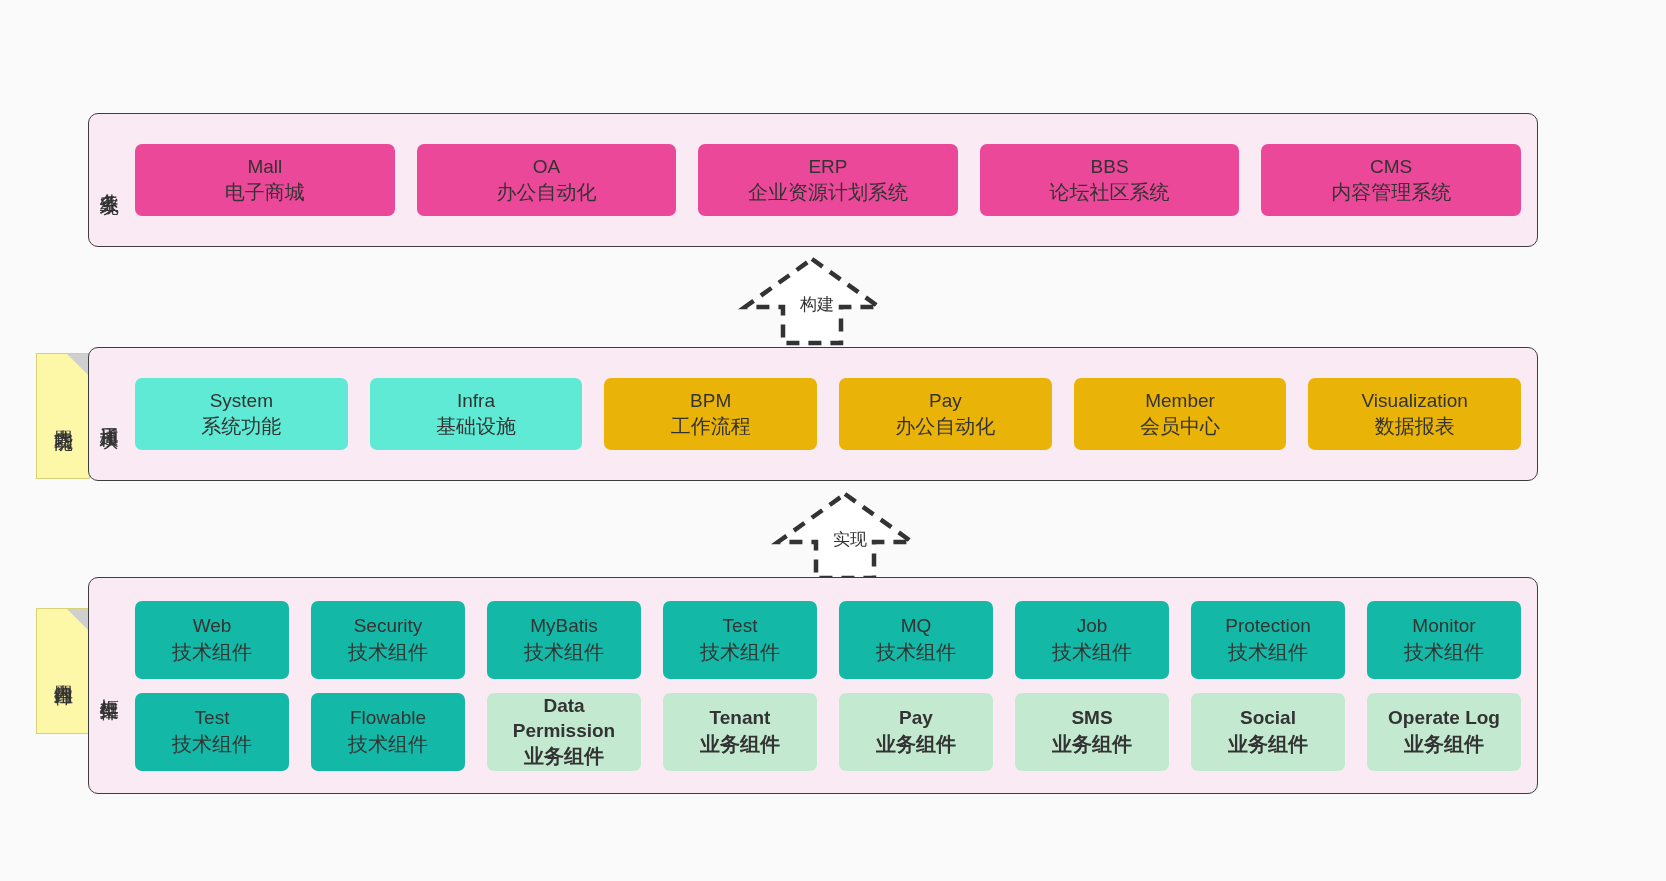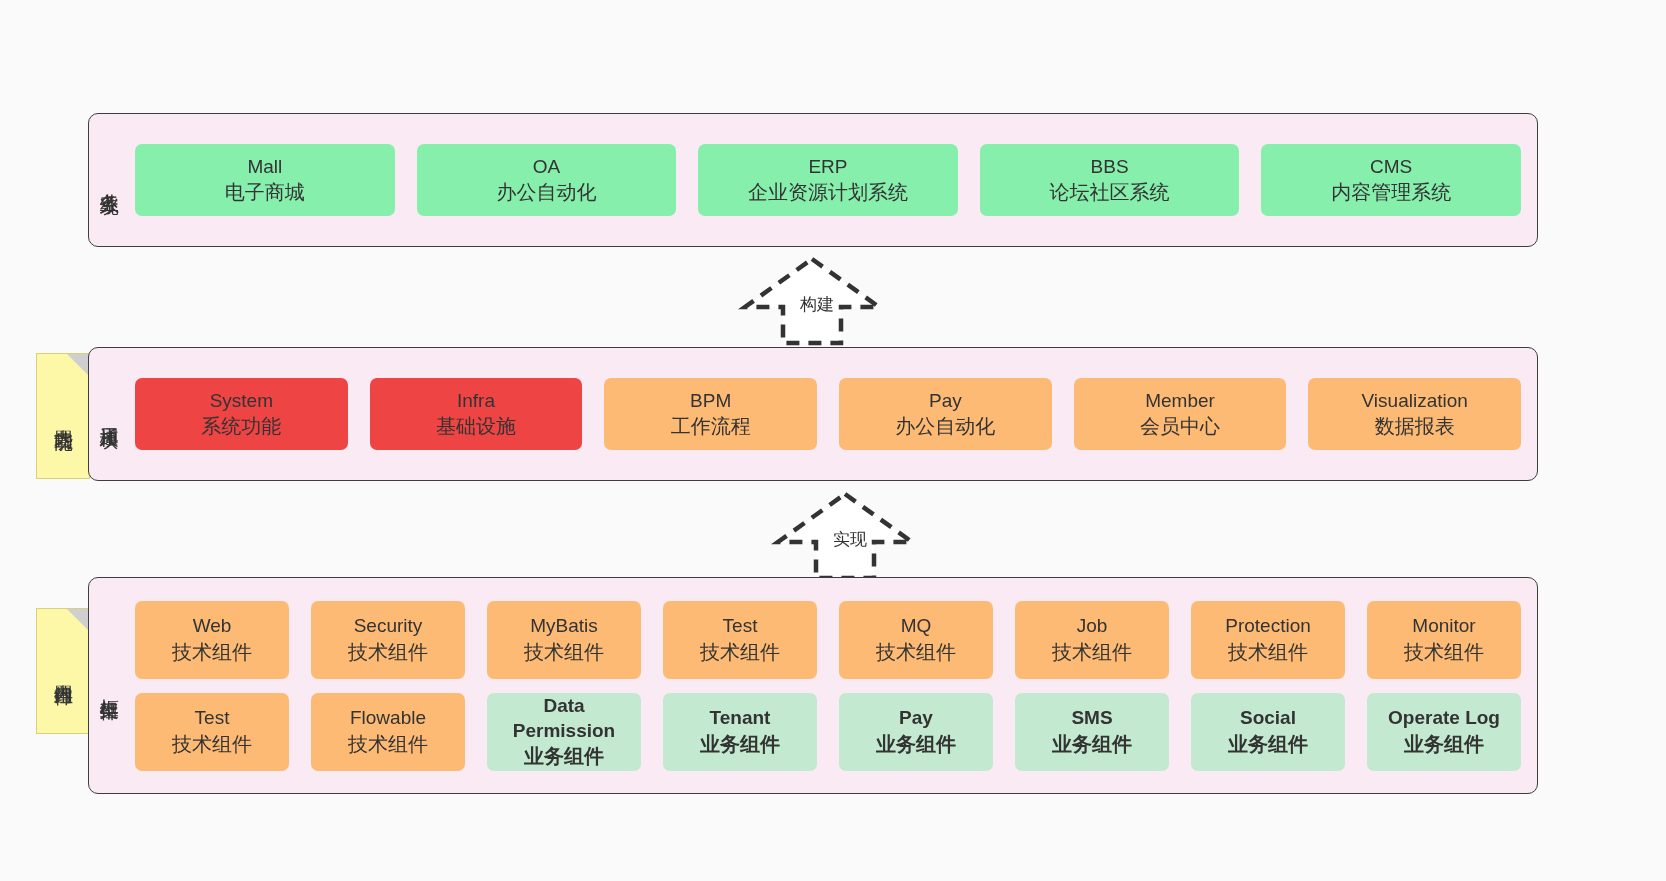--- a/index.html
+++ b/index.html
@@ -76,7 +76,7 @@
     font-size: 20px;
     color: #333;
   }
-  .card.blue    { background: #86efac; }
+  .card.blue    { background: #ec4899; }
   .card.red     { background: #ef4444; }
   .card.pinkish { background: #fdba74; }
   .card.green   { background: #fdba74; }

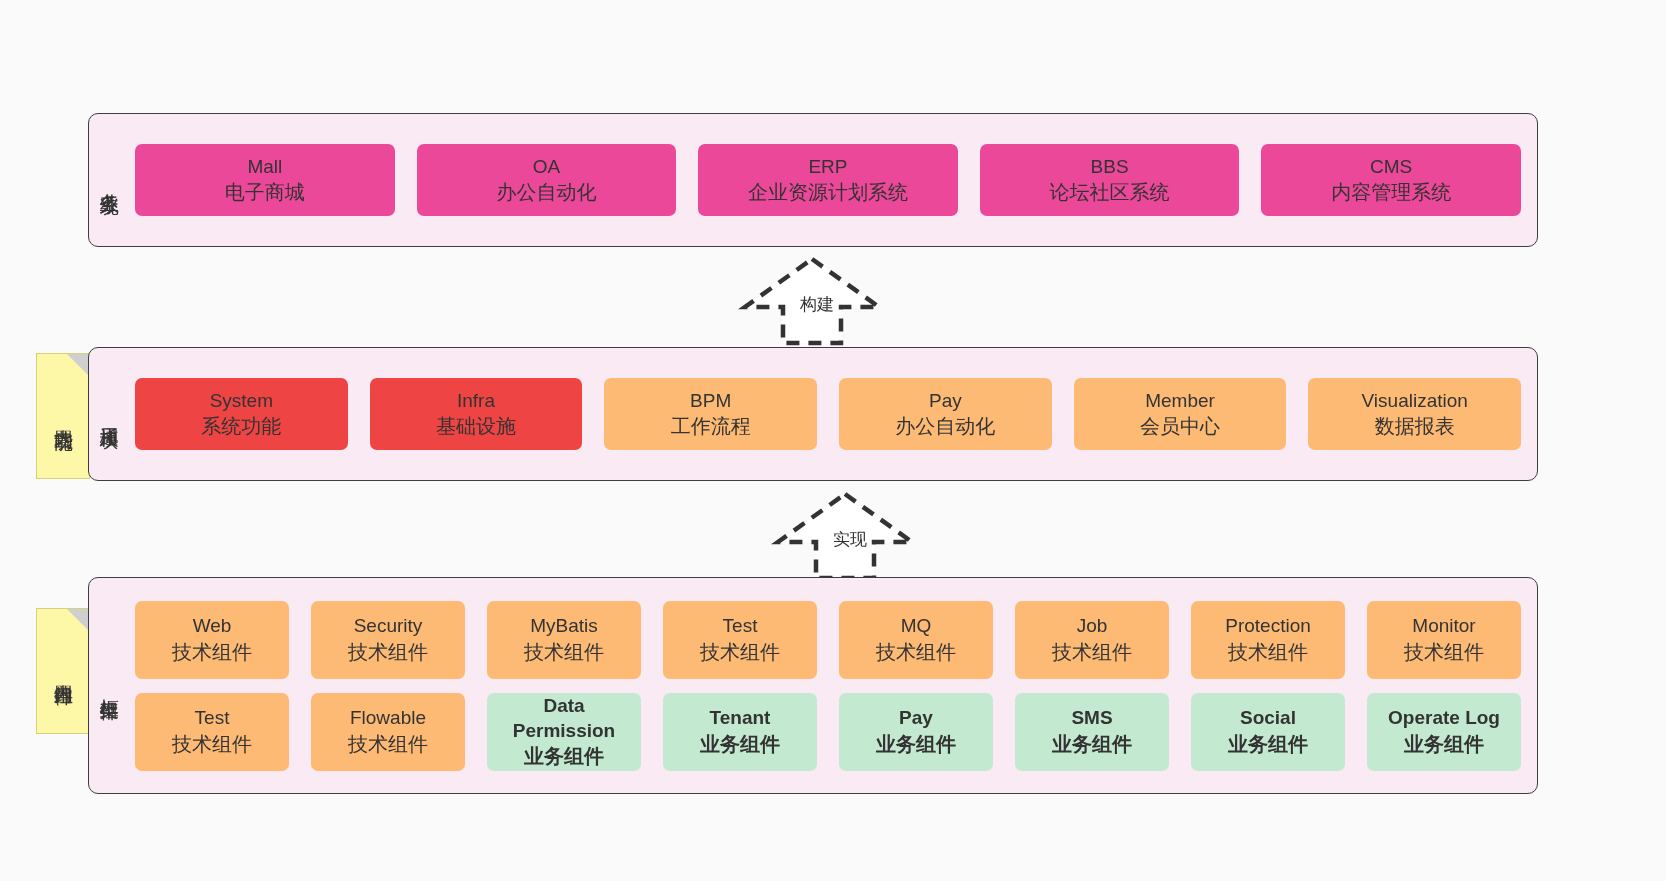--- a/index.html
+++ b/index.html
@@ -77,7 +77,7 @@
     color: #333;
   }
   .card.blue    { background: #ec4899; }
-  .card.red     { background: #ef4444; }
+  .card.red     { background: #5eead4; }
   .card.pinkish { background: #fdba74; }
   .card.green   { background: #fdba74; }
   .card.lgreen  { background: #c3ead0; font-weight: bold; }

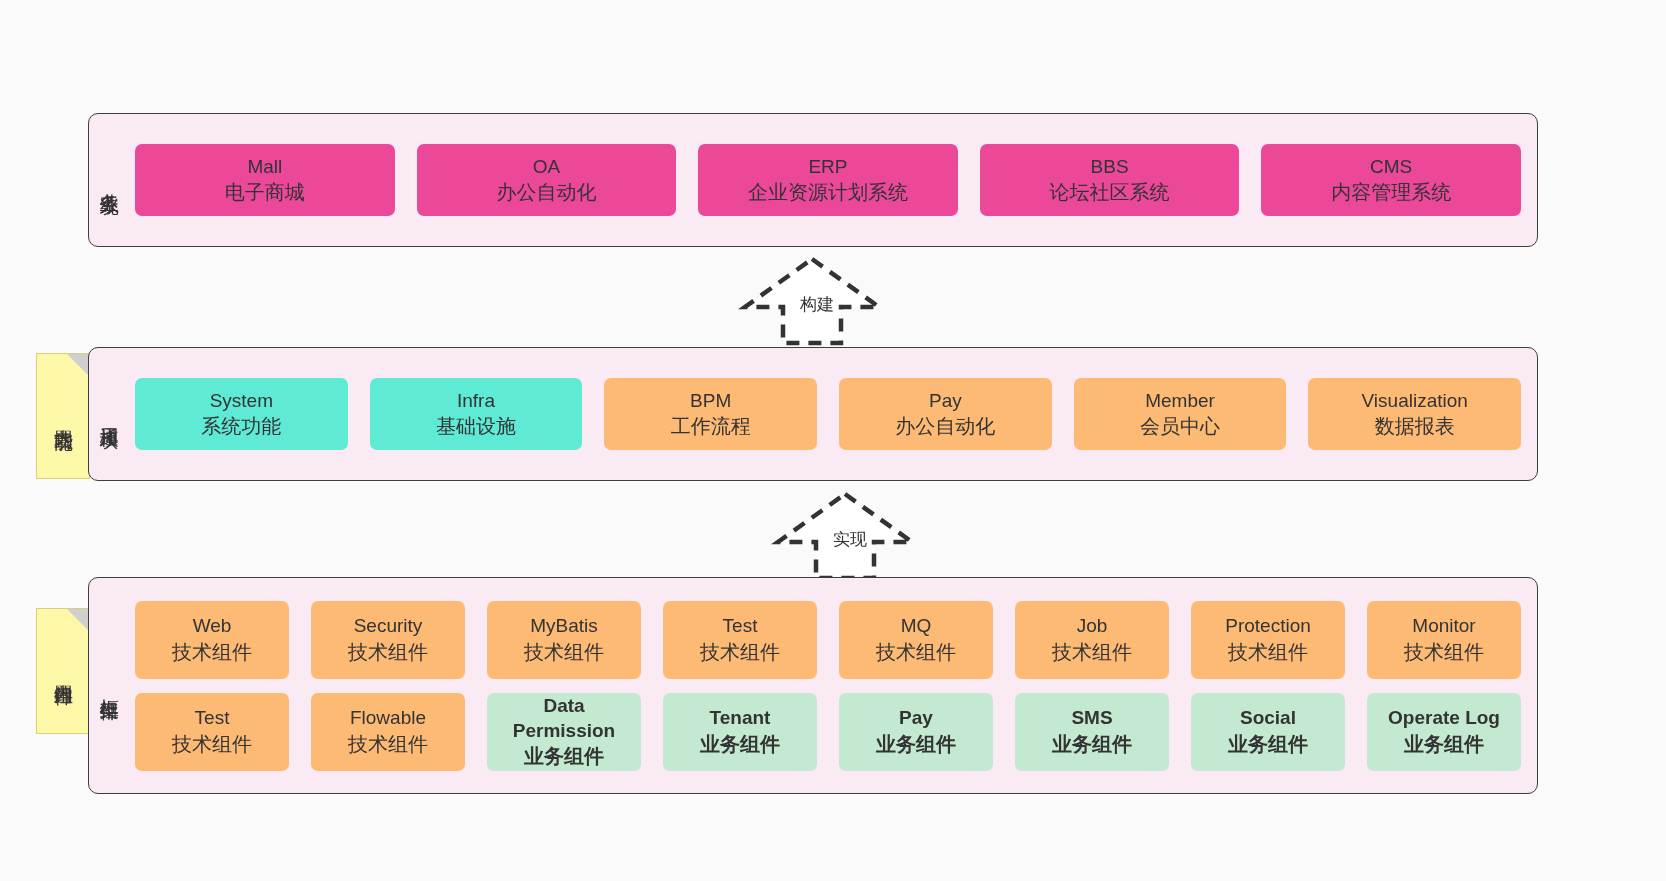--- a/index.html
+++ b/index.html
@@ -78,7 +78,7 @@
   }
   .card.blue    { background: #ec4899; }
   .card.red     { background: #5eead4; }
-  .card.pinkish { background: #fdba74; }
+  .card.pinkish { background: #eab308; }
   .card.green   { background: #fdba74; }
   .card.lgreen  { background: #c3ead0; font-weight: bold; }
 

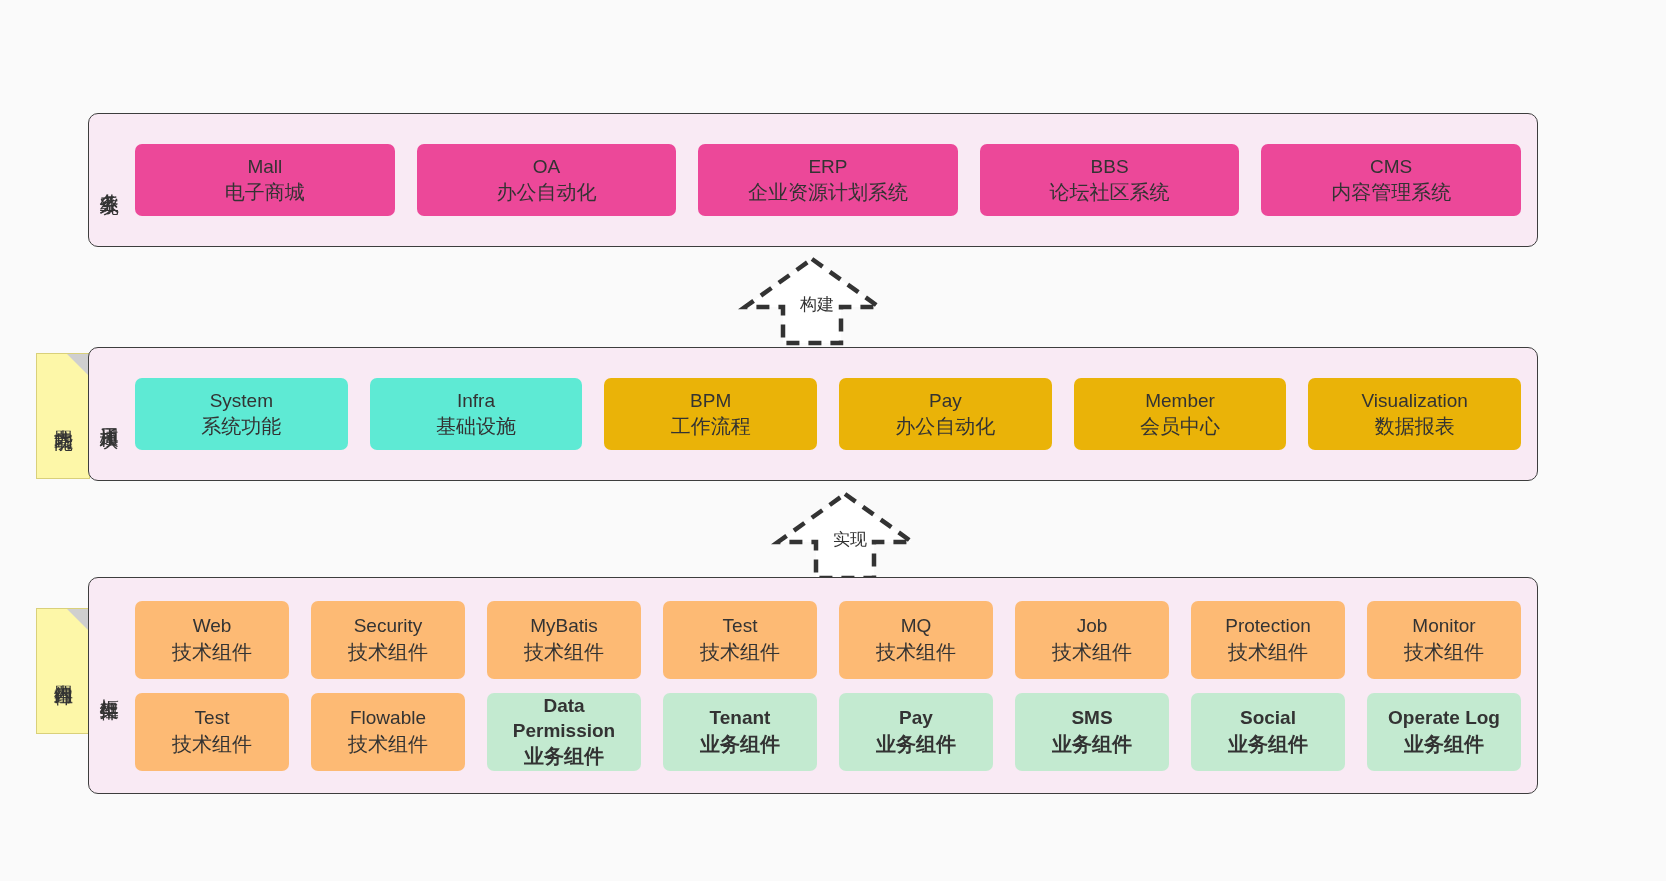--- a/index.html
+++ b/index.html
@@ -79,7 +79,7 @@
   .card.blue    { background: #ec4899; }
   .card.red     { background: #5eead4; }
   .card.pinkish { background: #eab308; }
-  .card.green   { background: #fdba74; }
+  .card.green   { background: #14b8a6; }
   .card.lgreen  { background: #c3ead0; font-weight: bold; }
 
   

